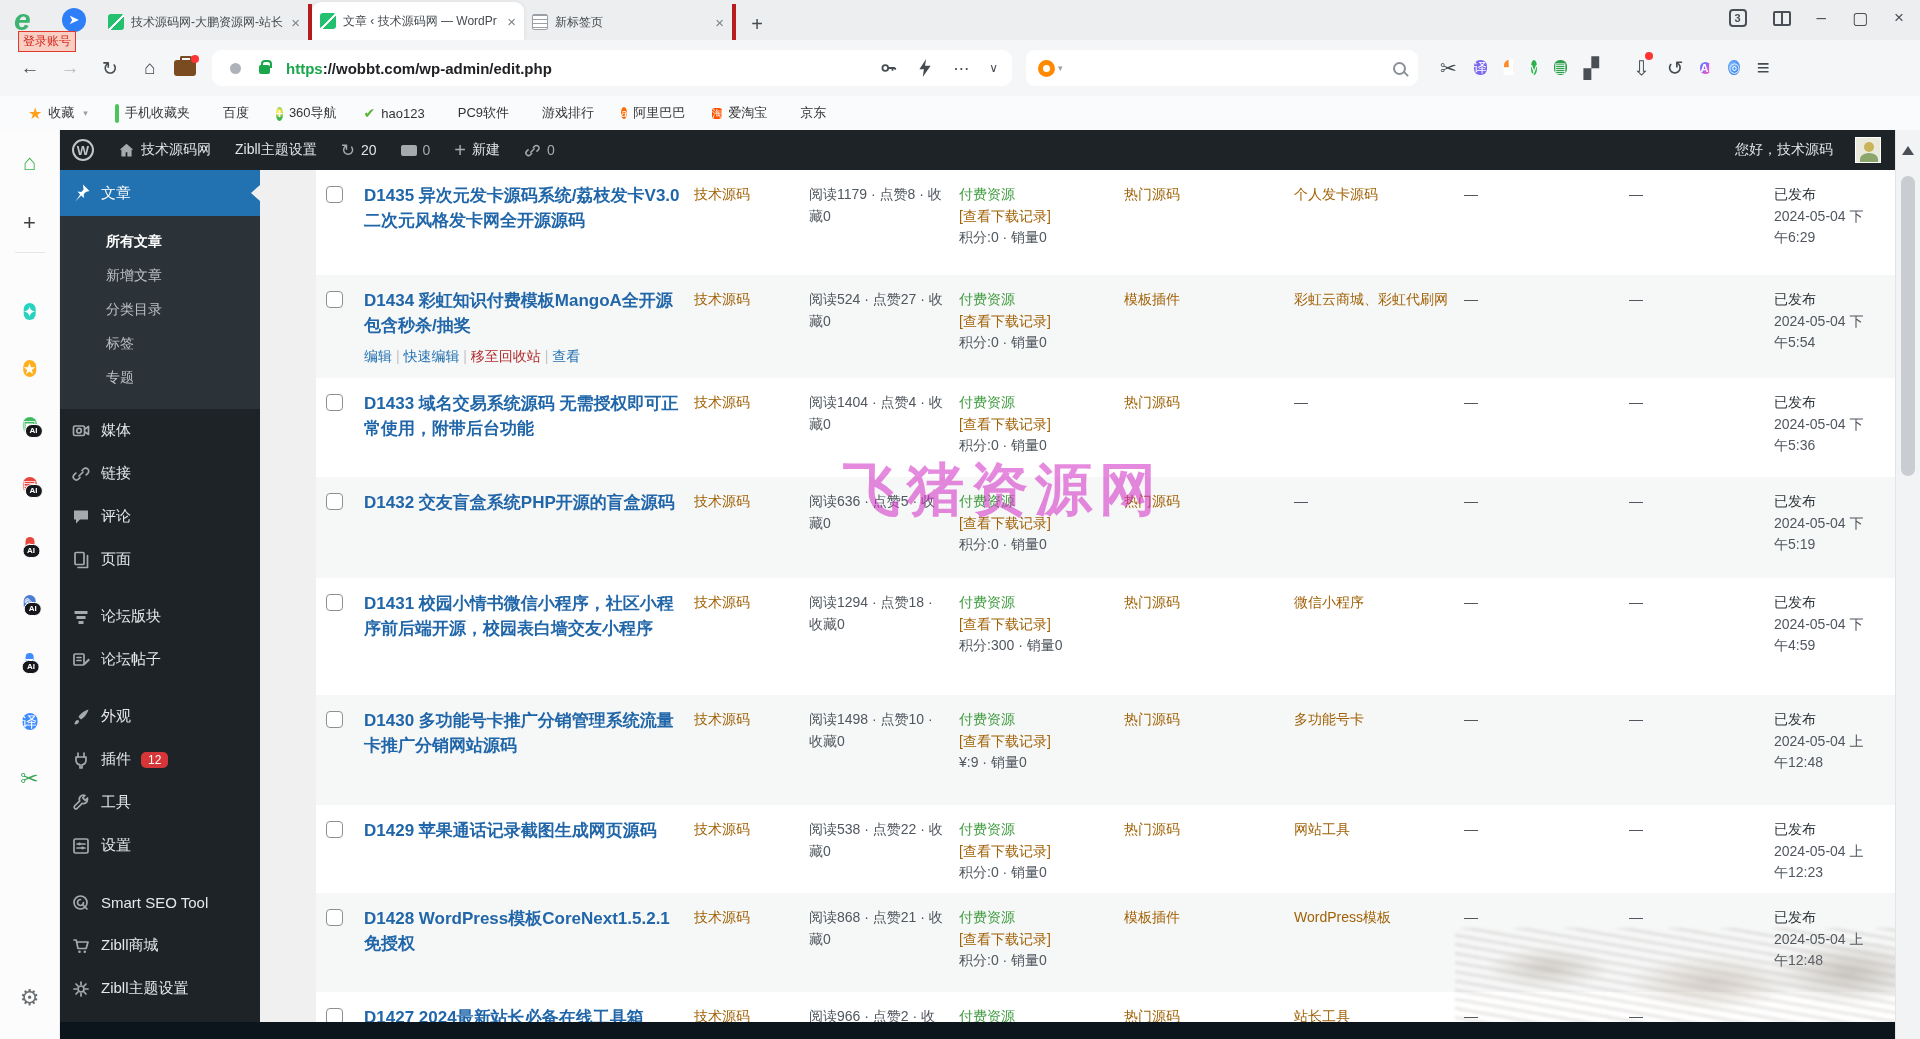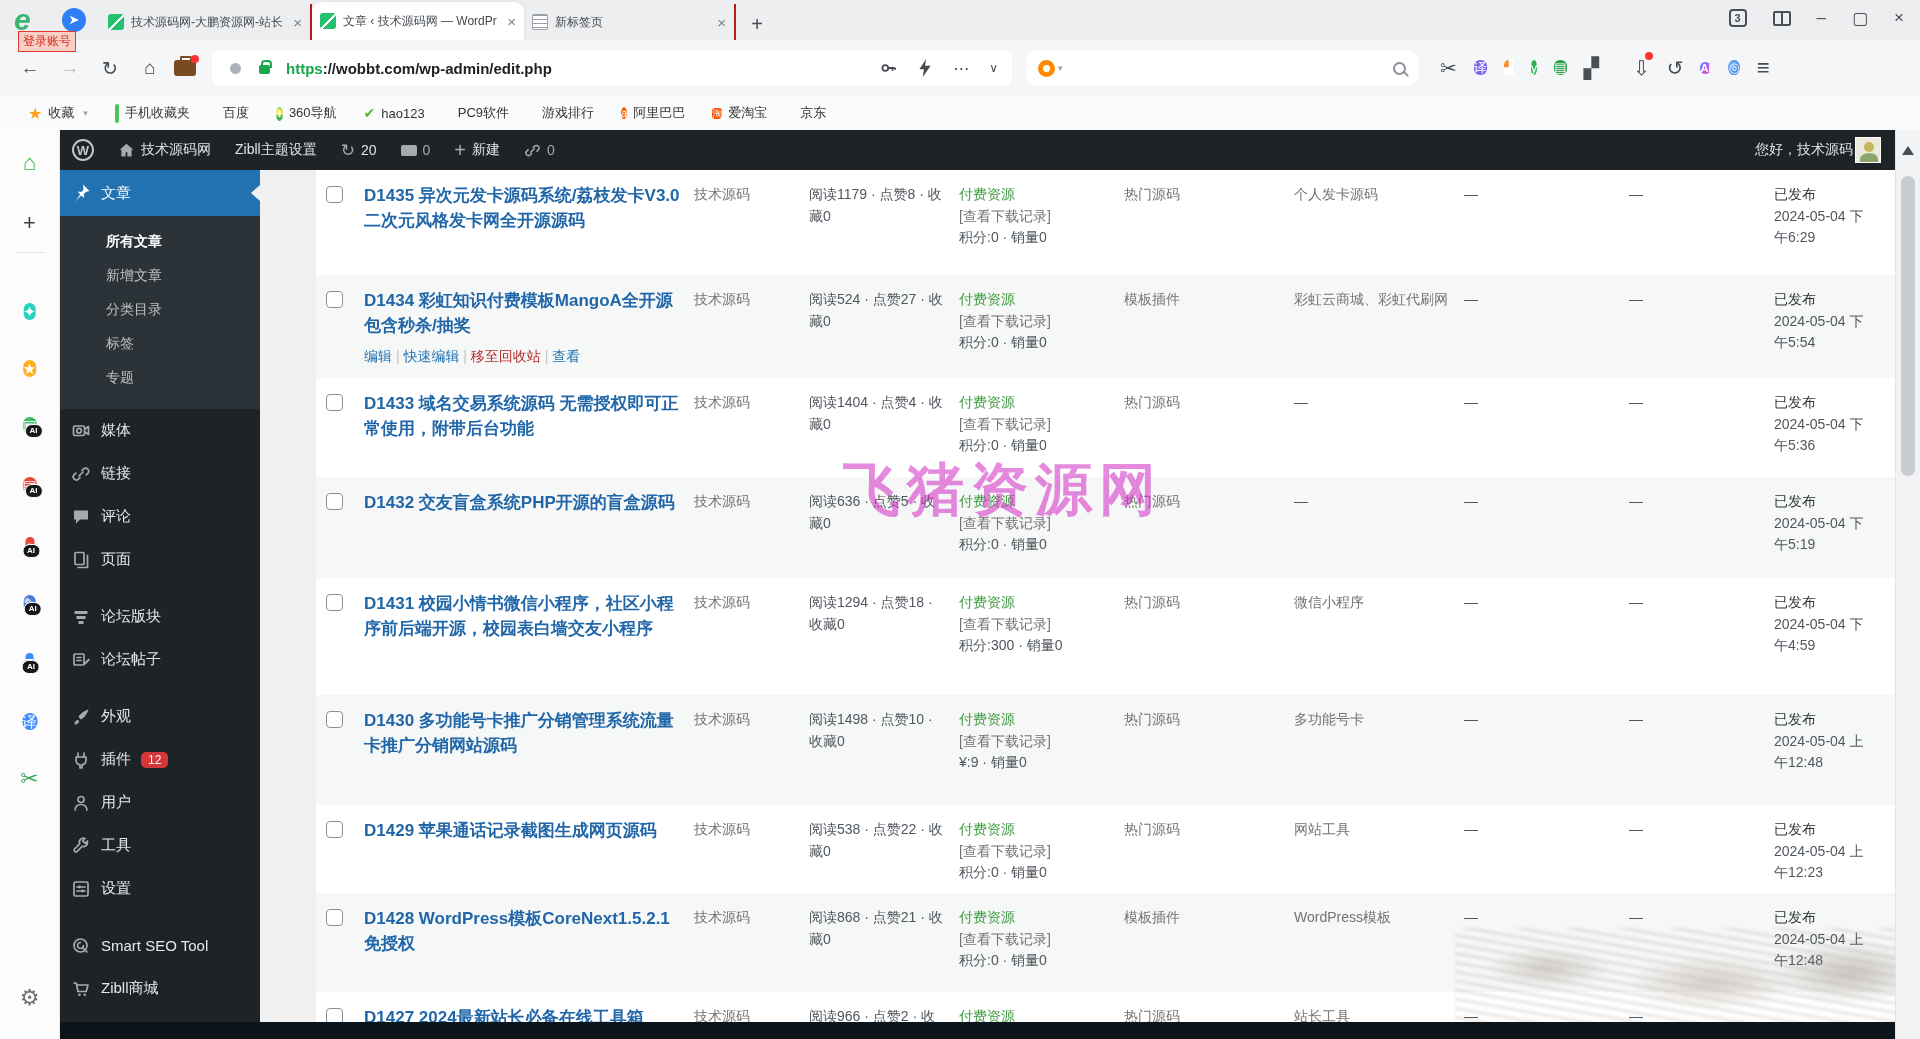--- a/index.html
+++ b/index.html
@@ -11,7 +11,7 @@
   .login-tip { position:absolute; left:18px; top:31px; background:#f9cfc4; border:1px solid #e03a2e; color:#d2271c; font-size:12px; padding:1px 4px; z-index:60; white-space:nowrap; }
   .blue-circ { position:absolute; left:62px; top:8px; width:24px; height:24px; border-radius:50%; background:#2e7ff7; color:#fff; font-size:13px; text-align:center; line-height:24px; }
   .tabs { position:absolute; left:100px; top:0; height:40px; display:flex; align-items:flex-end; }
-  .tab { width:212px; height:36px; display:flex; align-items:center; padding:0 8px; font-size:12px; color:#454b50; border-right:2px solid #b91c1c; position:relative; }
+  .tab { width:212px; height:36px; display:flex; align-items:center; padding:0 8px; font-size:12px; color:#454b50; border-right:4px solid #b91c1c; position:relative; }
   .tab.active { background:#fff; border-radius:9px 9px 0 0; height:38px; border-right:none; box-shadow:0 0 4px rgba(0,0,0,.08); }
   .tab .fav { width:16px; height:16px; border-radius:3px; background:linear-gradient(135deg,#23c06f 48%,#fff 48%,#fff 58%,#23c06f 58%); flex:none; margin-right:7px; }
   .tab .fav.newtab { background:#fff; border:1px solid #9aa0a6; border-radius:2px; background-image:linear-gradient(#9aa0a6 1px,transparent 1px); background-size:100% 4px; background-position:0 4px; }

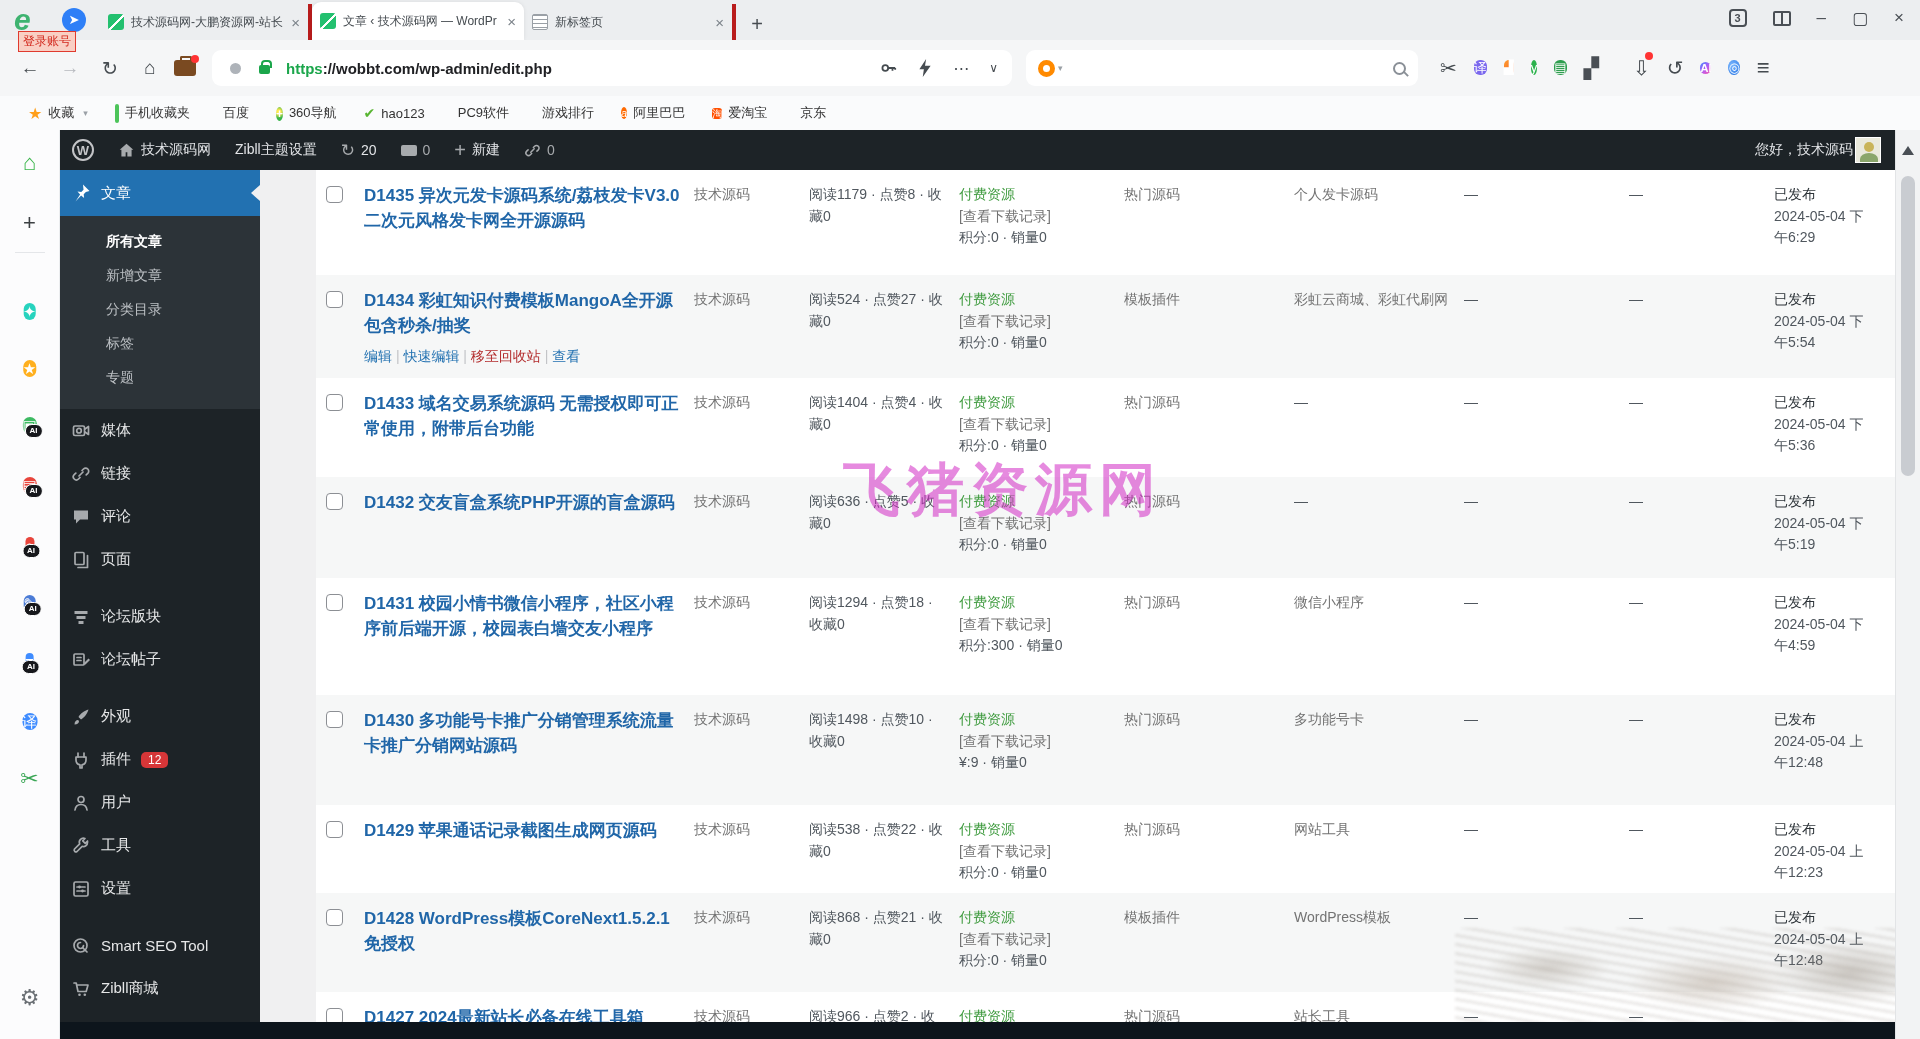--- a/index.html
+++ b/index.html
@@ -72,7 +72,7 @@
   .ab-item { display:flex; align-items:center; gap:6px; padding:0 12px; height:100%; }
   .ab-wlogo { width:22px; height:22px; border:2px solid #c3c4c7; border-radius:50%; color:#c3c4c7; font-size:13px; font-weight:bold; text-align:center; line-height:20px; }
   .ab-ic { color:#a7aaad; font-size:17px; display:flex; align-items:center; }
-  .ab-right { margin-left:auto; display:flex; align-items:center; gap:2px; padding-right:14px; }
+  .ab-right { margin-left:auto; display:flex; align-items:center; gap:22px; padding-right:14px; }
   .avatar { width:26px; height:26px; background:#e9e9dc; border:1px solid #fff; position:relative; overflow:hidden; }
   .avatar:before { content:""; position:absolute; left:8px; top:4px; width:10px; height:10px; border-radius:50%; background:#c9b458; }
   .avatar:after { content:""; position:absolute; left:4px; top:15px; width:18px; height:12px; border-radius:50% 50% 0 0; background:#8aa66b; }

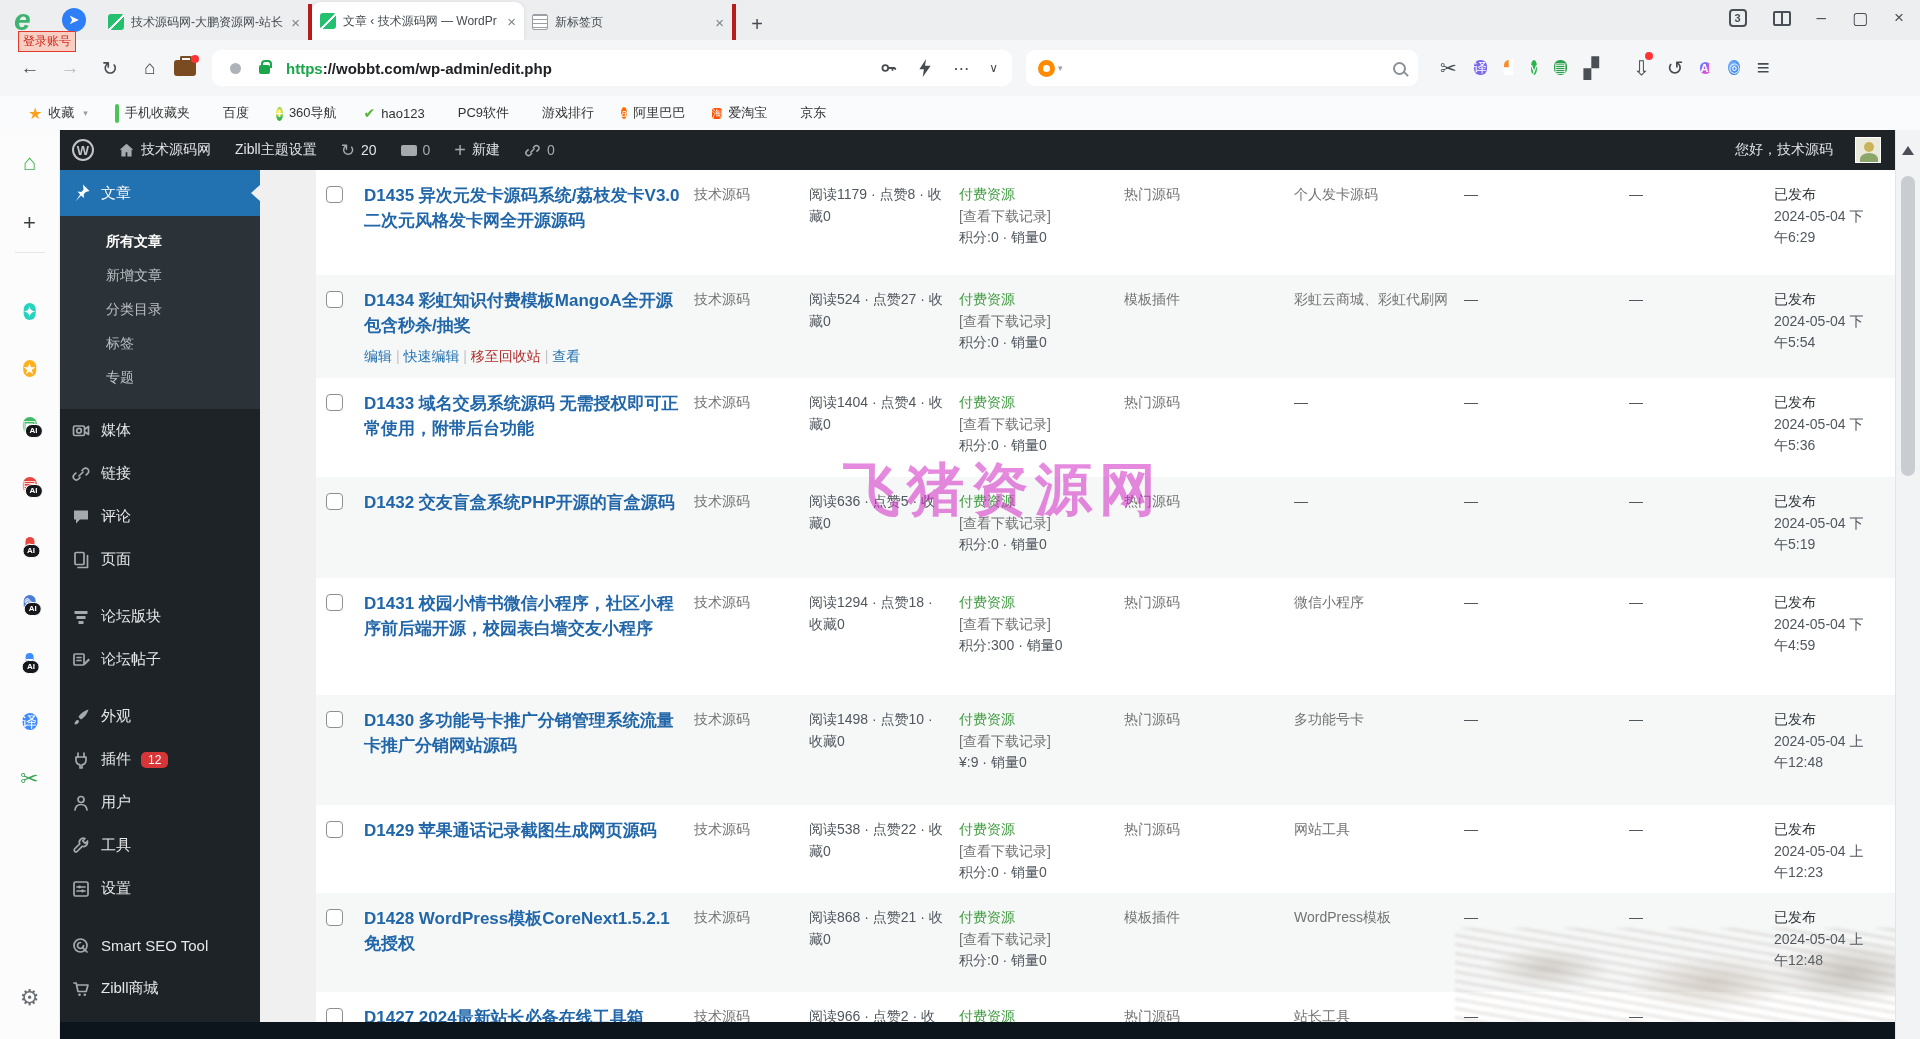--- a/index.html
+++ b/index.html
@@ -104,7 +104,7 @@
   .c-check { padding-left:10px; }
   .checkbox { width:17px; height:17px; border:1px solid #8c8f94; border-radius:4px; background:#fff; display:block; margin-top:2px; }
   .title { color:#2066a8; font-weight:bold; font-size:17px; line-height:1.45; display:block; text-decoration:none; }
-  .blue { color:#737373; text-decoration:none; display:inline-block; }
+  .blue { color:#a16207; text-decoration:none; display:inline-block; }
   .paid-l1 { color:#3f9b3f; }
   .paid-l3 { color:#50575e; }
   .status { color:#2c3338; }

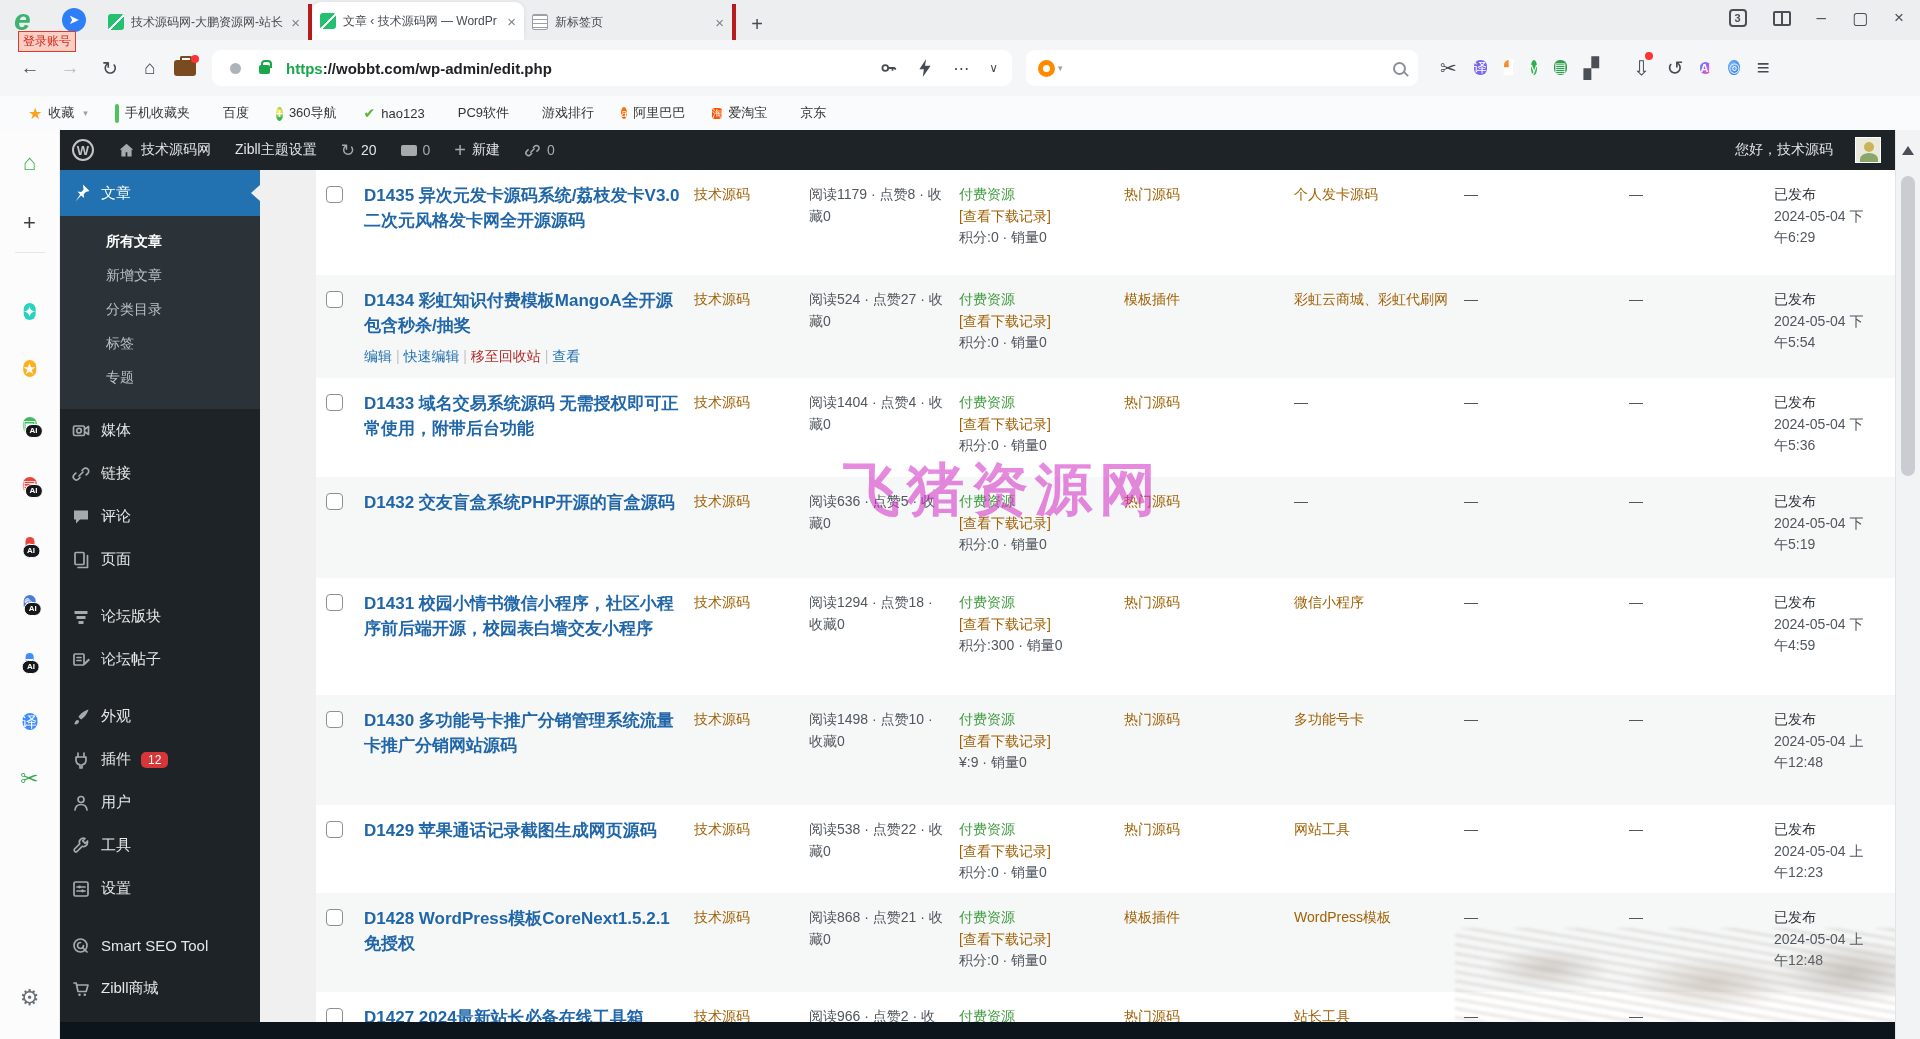--- a/index.html
+++ b/index.html
@@ -384,13 +384,6 @@
     </div>
     <div class="menu-item">
       <svg class="mi" viewBox="0 0 20 20">
-        <circle cx="10" cy="6.5" r="3"></circle>
-        <path d="M4 17c.5-4 3-5.5 6-5.5s5.5 1.5 6 5.5"></path>
-      </svg>
-      <span>用户</span>
-    </div>
-    <div class="menu-item">
-      <svg class="mi" viewBox="0 0 20 20">
         <path d="M16.5 6.5a4 4 0 0 1-5.3 3.8L6 15.5a1.8 1.8 0 0 1-2.5-2.5l5.2-5.2A4 4 0 0 1 14 2.5L11.7 4.8l2.5 2.5 2.3-2.3z"></path>
       </svg>
       <span>工具</span>

